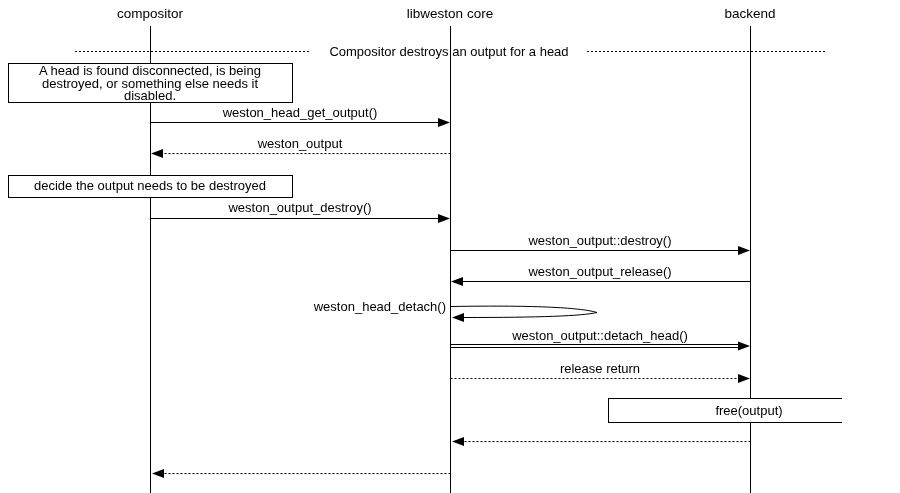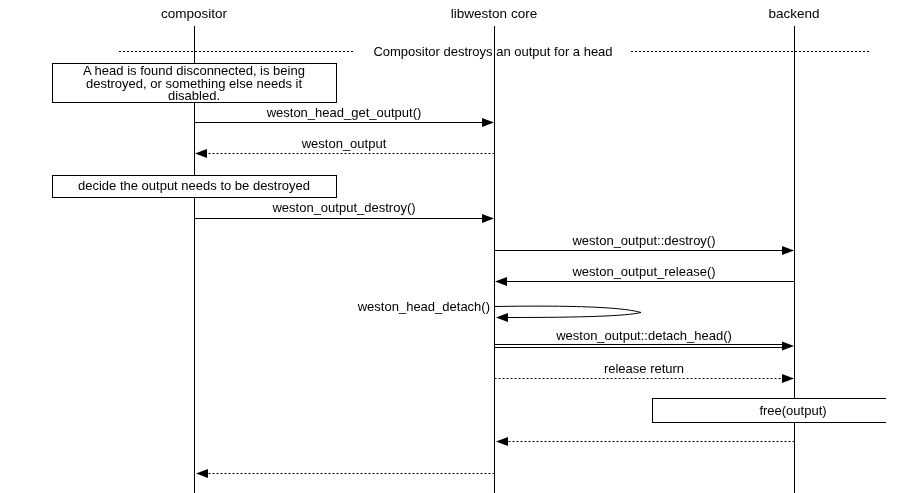--- a/index.html
+++ b/index.html
@@ -13,7 +13,6 @@
     height: 493px;
     background: #ffffff;
     overflow: hidden;
-    padding-left: 44px;
   }
   svg text {
     font-family: "Liberation Sans", sans-serif;

